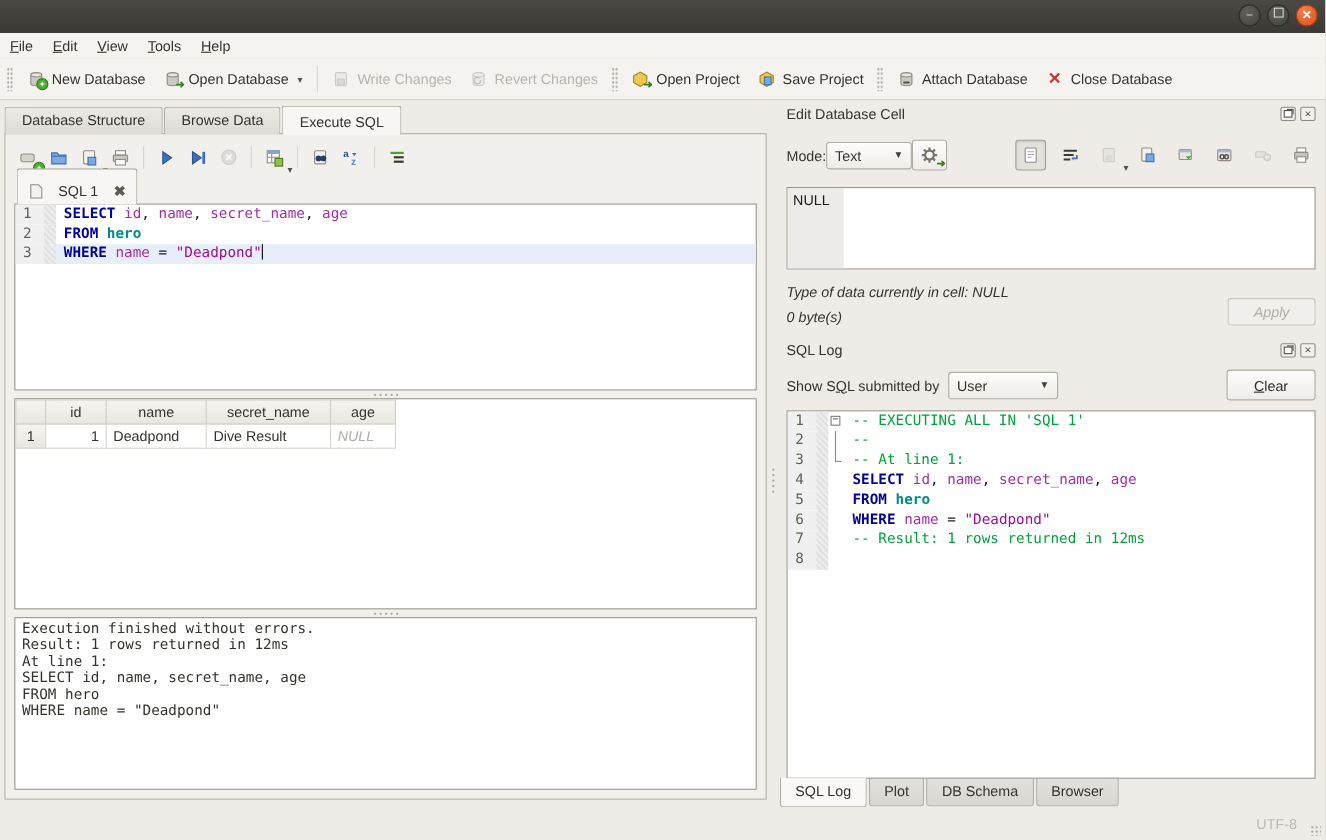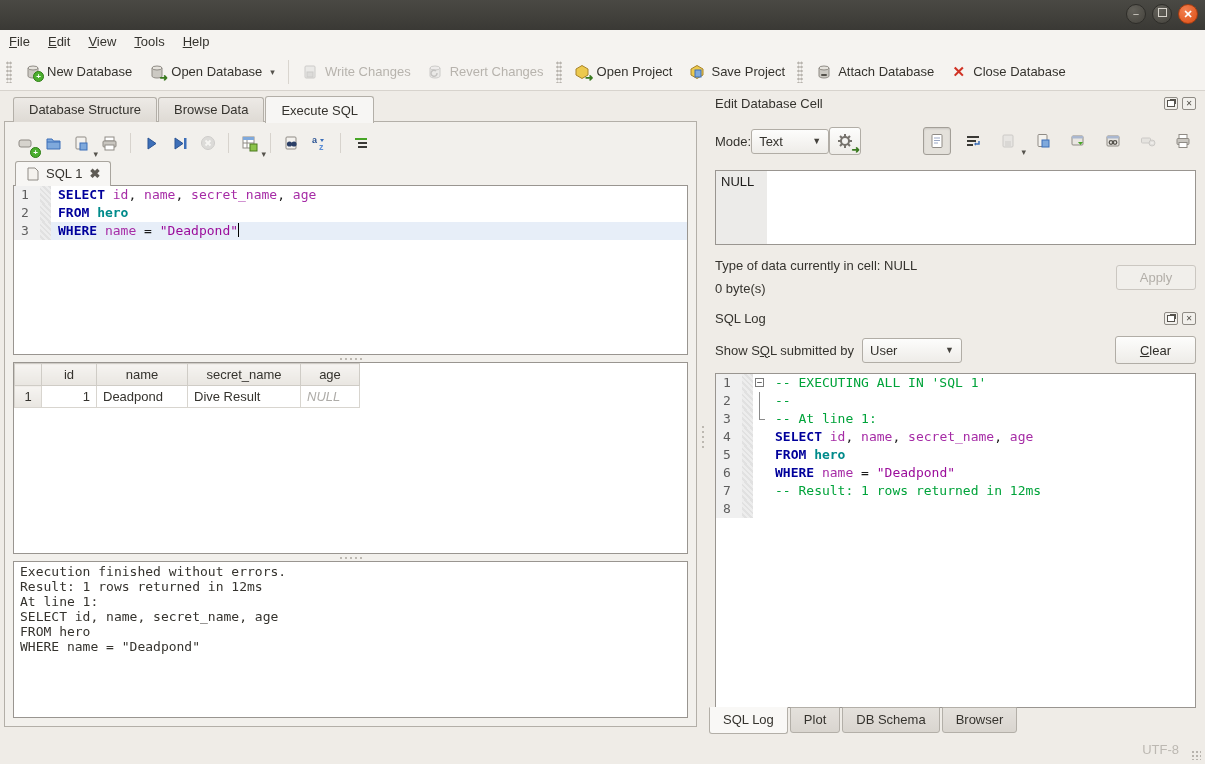--- a/index.html
+++ b/index.html
@@ -37,7 +37,7 @@
   .caret{font-size:9px;color:#55524c;margin-left:2px;}
   .redx{color:#d03224;font-weight:bold;font-size:15px;line-height:15px;}
   
-  .tabbar{position:absolute;top:95px;left:4px;display:flex;align-items:flex-end;height:27px;z-index:3;margin-left:9px;}
+  .tabbar{position:absolute;top:95px;left:4px;display:flex;align-items:flex-end;height:27px;z-index:3;}
   .tab{padding:4px 15px 5px;background:linear-gradient(#ecegea,#e0ddd7);background:linear-gradient(#edeae6,#dedad4);
     border:1px solid #b3afa8;border-bottom:none;border-radius:3px 3px 0 0;margin-right:1px;cursor:default;}
   .tab.active{background:#f7f6f4;padding-top:6px;margin-bottom:-1px;position:relative;z-index:4;}

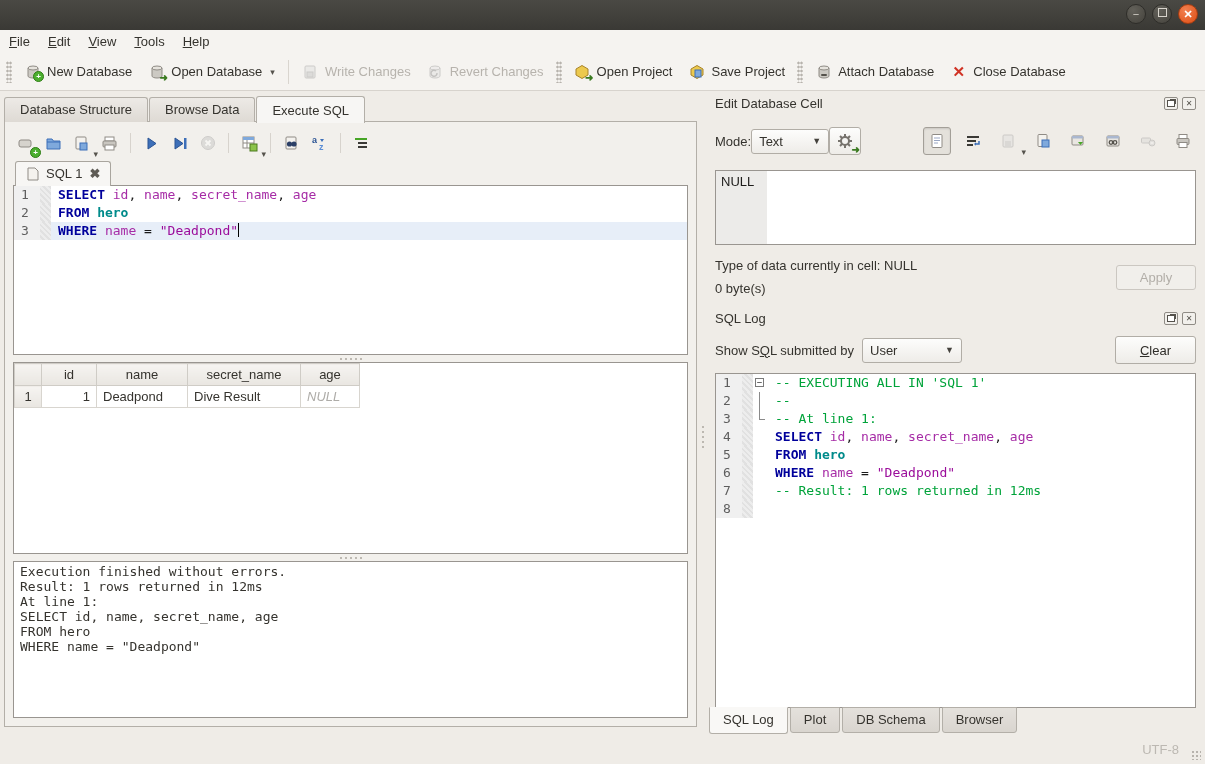--- a/index.html
+++ b/index.html
@@ -50,7 +50,7 @@
   .sicon.disabled svg{opacity:.35;filter:grayscale(1);}
   .ssep{width:1px;height:20px;background:#d7d3cd;margin:0 5px;}
   .filetab-row{height:27px;flex:none;display:flex;align-items:flex-end;position:relative;z-index:2;}
-  .file-tab{display:inline-flex;align-items:center;gap:7px;padding:4px 10px 5px;margin-left:2px;
+  .file-tab{display:inline-flex;align-items:center;gap:14px;padding:12px 10px 5px;margin-left:2px;
     background:#f7f6f4;border:1px solid #a9a59e;border-bottom:none;border-radius:3px 3px 0 0;margin-bottom:-1px;}
   .file-close{color:#5e5b55;font-weight:bold;font-size:13px;line-height:12px;}
   

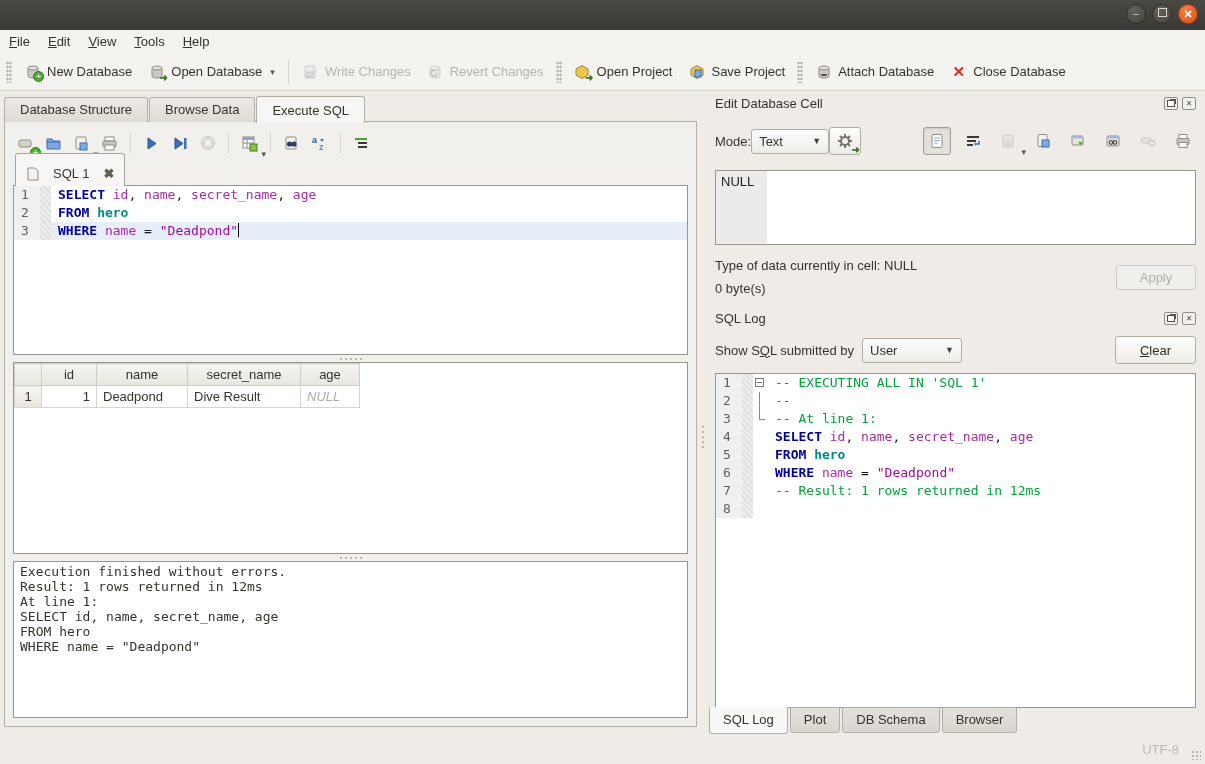--- a/index.html
+++ b/index.html
@@ -113,7 +113,7 @@
   .cell-editor{margin-top:14px;height:73px;flex:none;border:1px solid #999590;background:#fff;position:relative;}
   .cell-margin{position:absolute;left:0;top:0;bottom:0;width:51px;background:#ecebe9;}
   .cell-null{position:absolute;left:5px;top:3px;color:#1d1c1a;}
-  .type-row{margin-top:13px;flex:none;display:flex;align-items:center;}
+  .type-row{margin-top:13px;flex:none;display:flex;align-items:flex-end;font-style:italic;}
   .type-col{display:flex;flex-direction:column;gap:8px;}
   .apply-btn{margin-left:auto;width:80px;height:25px;box-sizing:border-box;border:1px solid #cbc7c1;border-radius:3px;
     background:#f1efeb;color:#b2aea8;display:flex;align-items:center;justify-content:center;}

